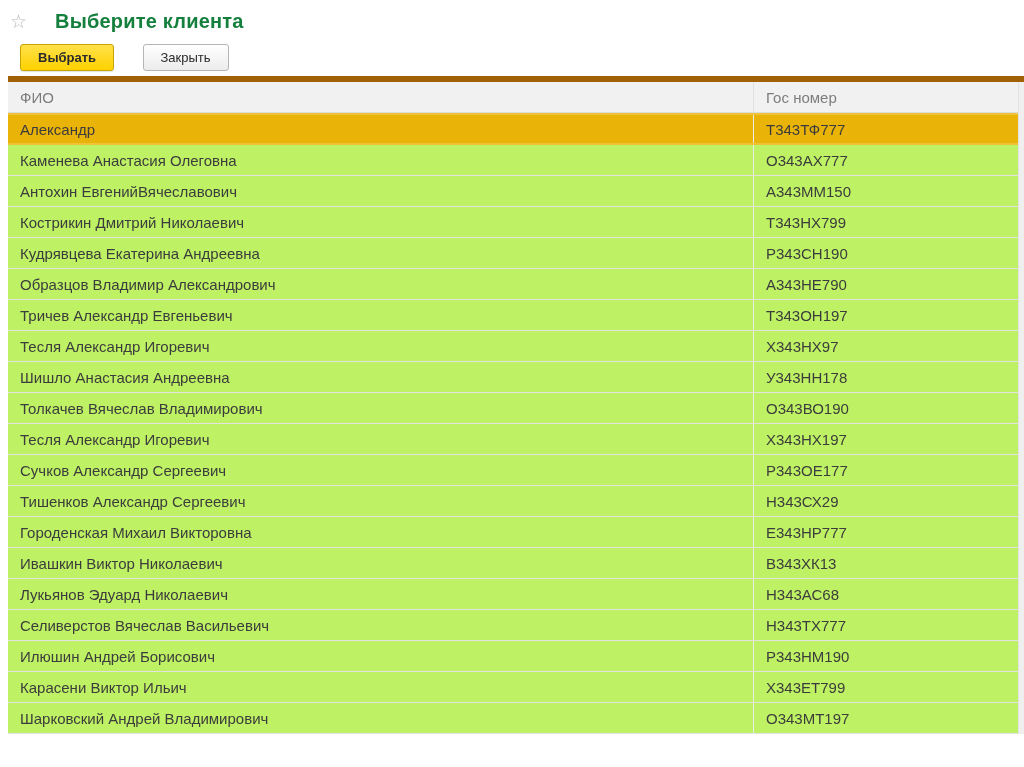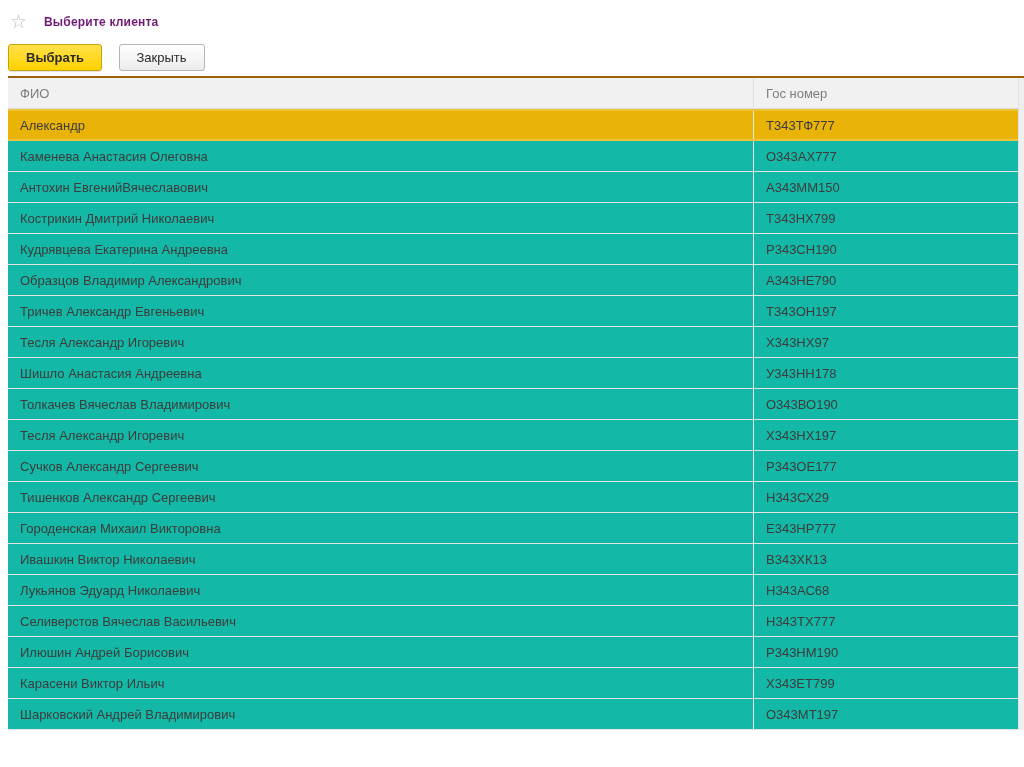--- a/index.html
+++ b/index.html
@@ -19,8 +19,8 @@
     width: 22px; text-align: left; cursor: pointer;
   }
   .title {
-    font-size: 12px; font-weight: bold; color: #701a75;
-    margin-left: 12px; letter-spacing: 0.2px;
+    font-size: 20px; font-weight: bold; color: #15803d;
+    margin-left: 23px; letter-spacing: 0.2px;
   }
   
   .toolbar { padding: 10px 0 0 8px; height: 42px; }

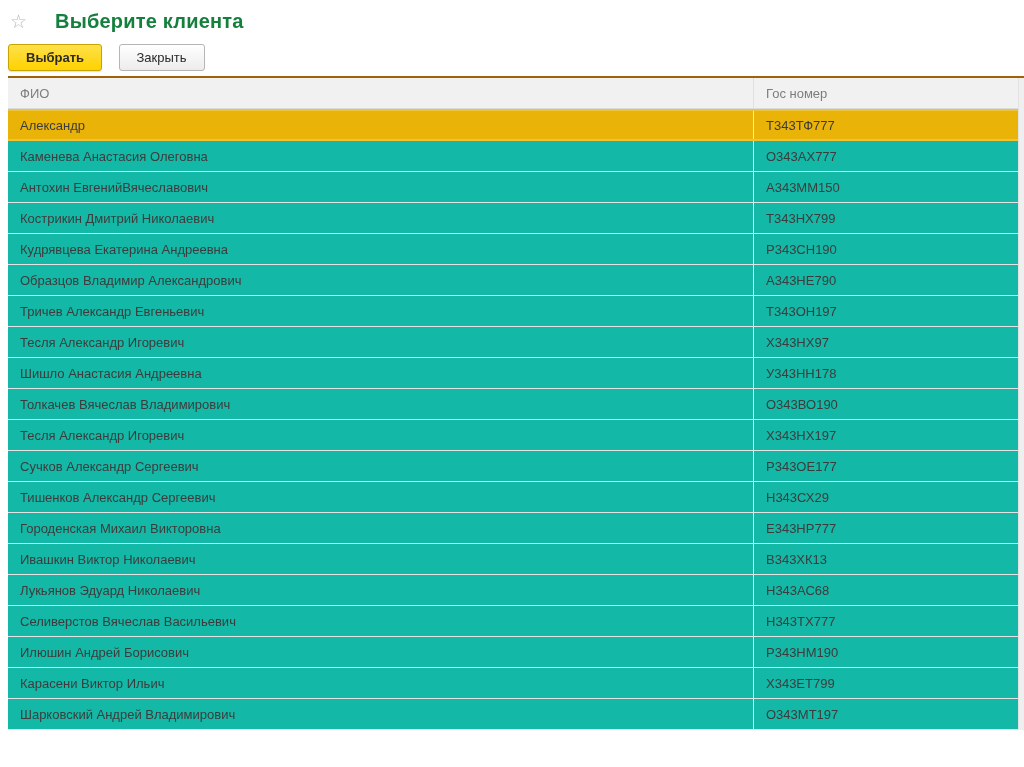--- a/index.html
+++ b/index.html
@@ -29,6 +29,7 @@
     border-radius: 3px; cursor: pointer; vertical-align: top;
     font-family: "Liberation Sans", "DejaVu Sans", sans-serif;
     padding: 4px 17px;
+    margin-left: 12px;
   }
   .btn-select {
     background: linear-gradient(#ffe04a, #ffd200);

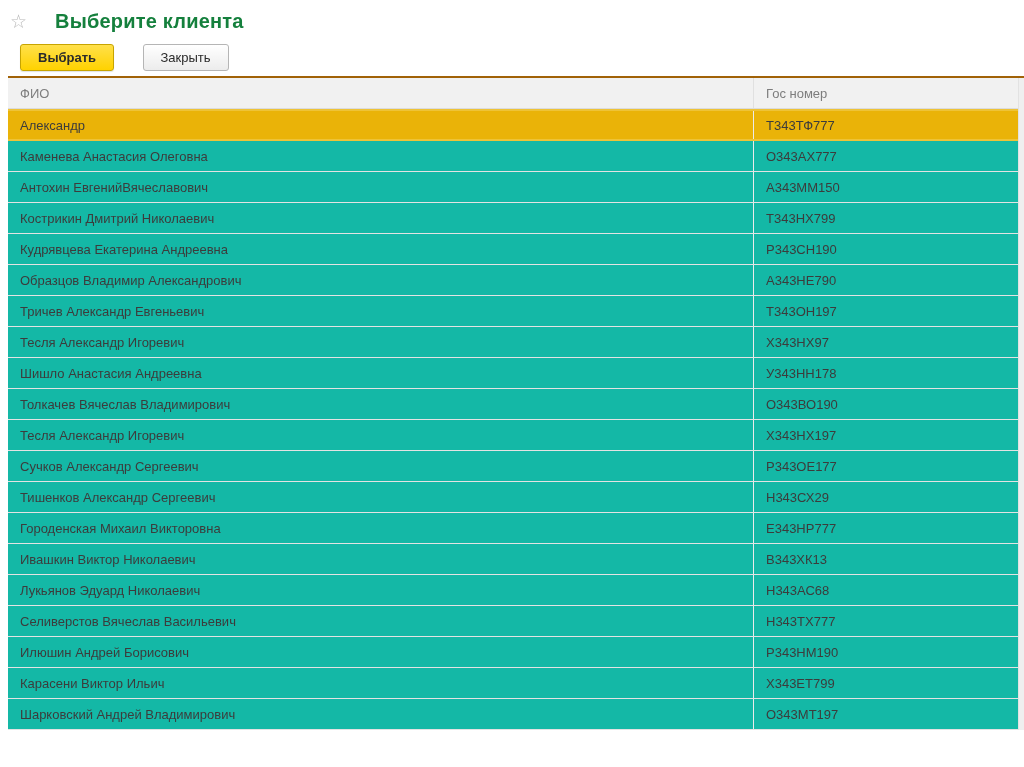--- a/index.html
+++ b/index.html
@@ -47,8 +47,8 @@
     position: relative;
     margin-left: 8px;
     width: 1016px;
-    border-top: 2px solid #a16207;
-    font-size: 13px;
+    border-top: 6px solid #a16207;
+    font-size: 15px;
   }
   .grid-header {
     display: flex; height: 31px; align-items: center;

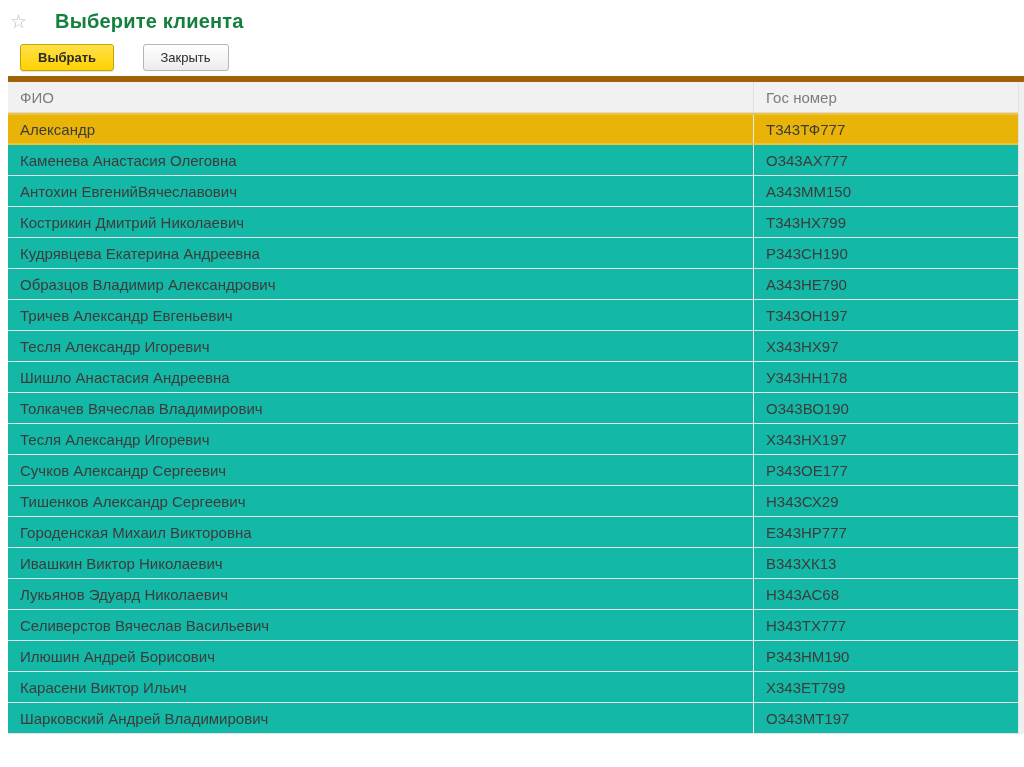--- a/index.html
+++ b/index.html
@@ -57,7 +57,7 @@
   }
   .grid-row {
     display: flex; height: 31px; align-items: center;
-    background: #14b8a6; color: #3c3c3c;
+    background: #bef264; color: #3c3c3c;
     border-bottom: 1px solid #e3e3e3;
     cursor: pointer;
   }

